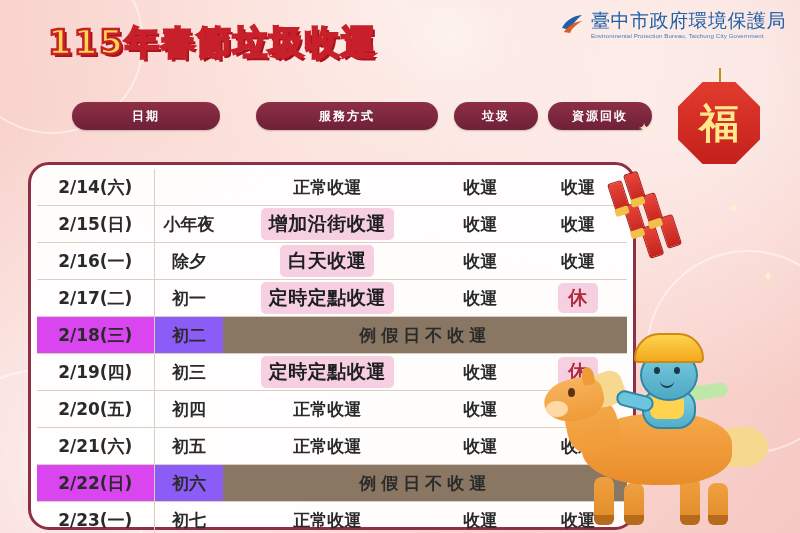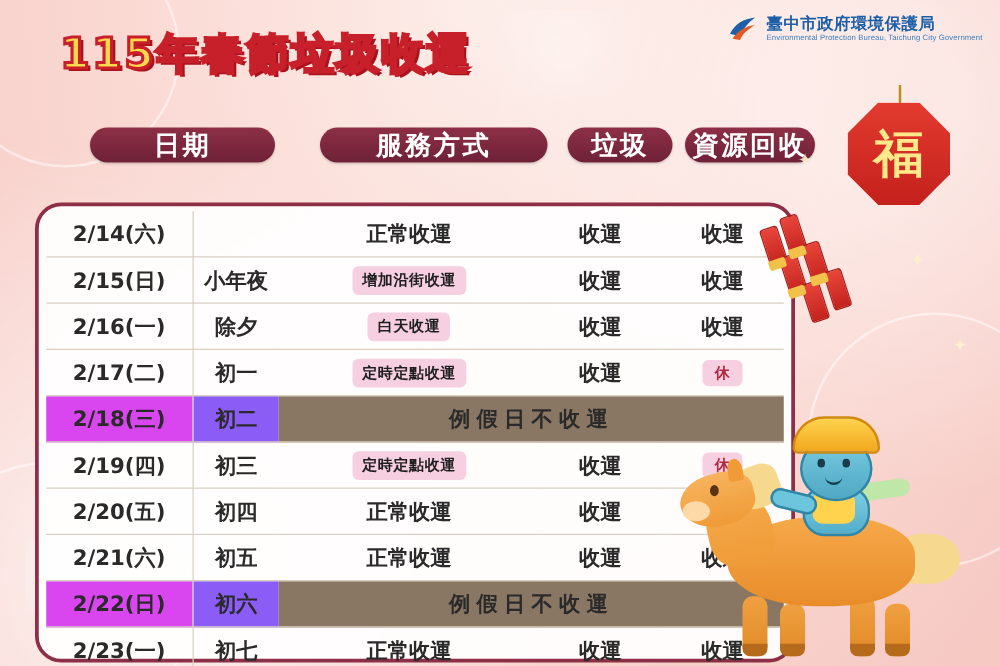--- a/index.html
+++ b/index.html
@@ -54,8 +54,8 @@
     line-height: 1.15;
   }
   .gov-text .zh {
-    font-size: 13px;
-    font-weight: bold;
+    font-size: 19px;
+    font-weight: normal;
     color: #1d5fa8;
     letter-spacing: 0.5px;
   }

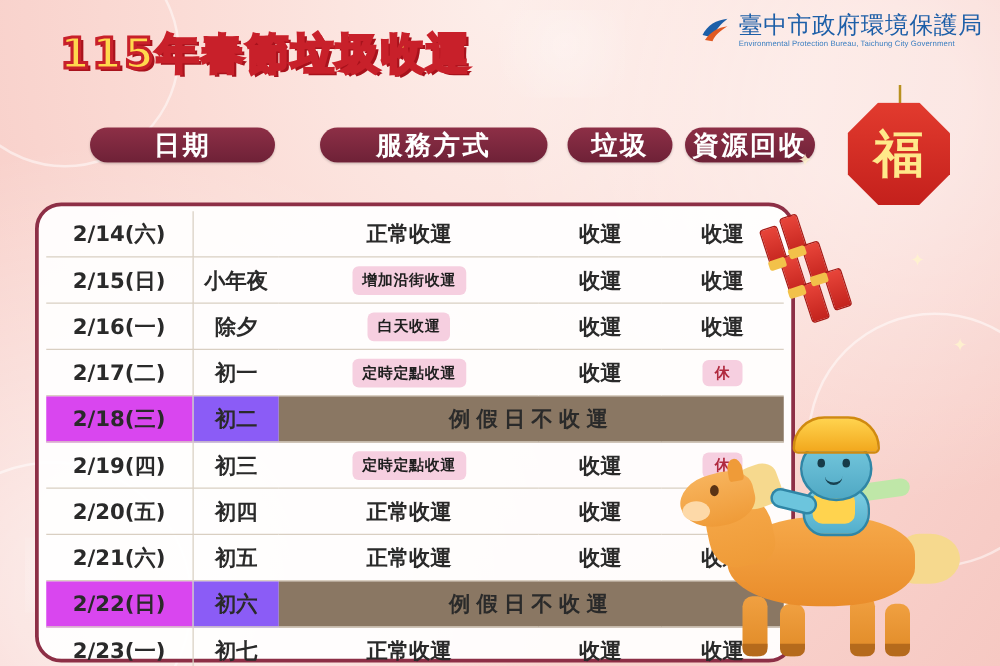--- a/index.html
+++ b/index.html
@@ -93,7 +93,7 @@
     border-radius: 14px;
     background: linear-gradient(#8d2f46, #6e2137);
     color: #ffffff;
-    font-size: 21px;
+    font-size: 12px;
     font-weight: bold;
     letter-spacing: 2px;
     display: flex;

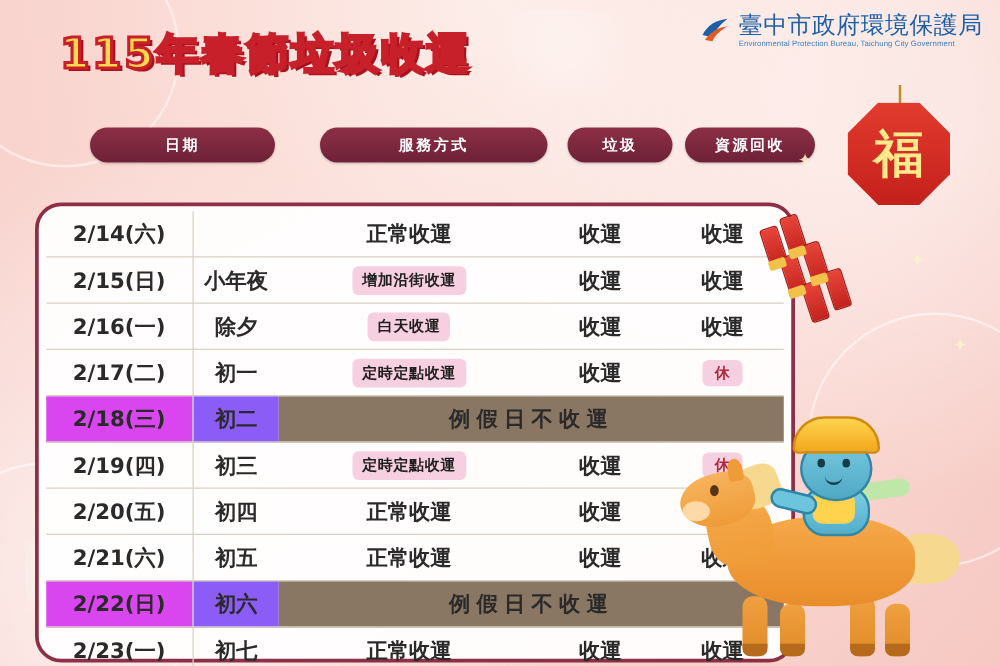--- a/index.html
+++ b/index.html
@@ -146,7 +146,7 @@
     display: inline-block;
     padding: 3px 8px;
     border-radius: 5px;
-    font-size: 12px;
+    font-size: 19px;
     font-weight: bold;
     letter-spacing: 0.5px;
   }

